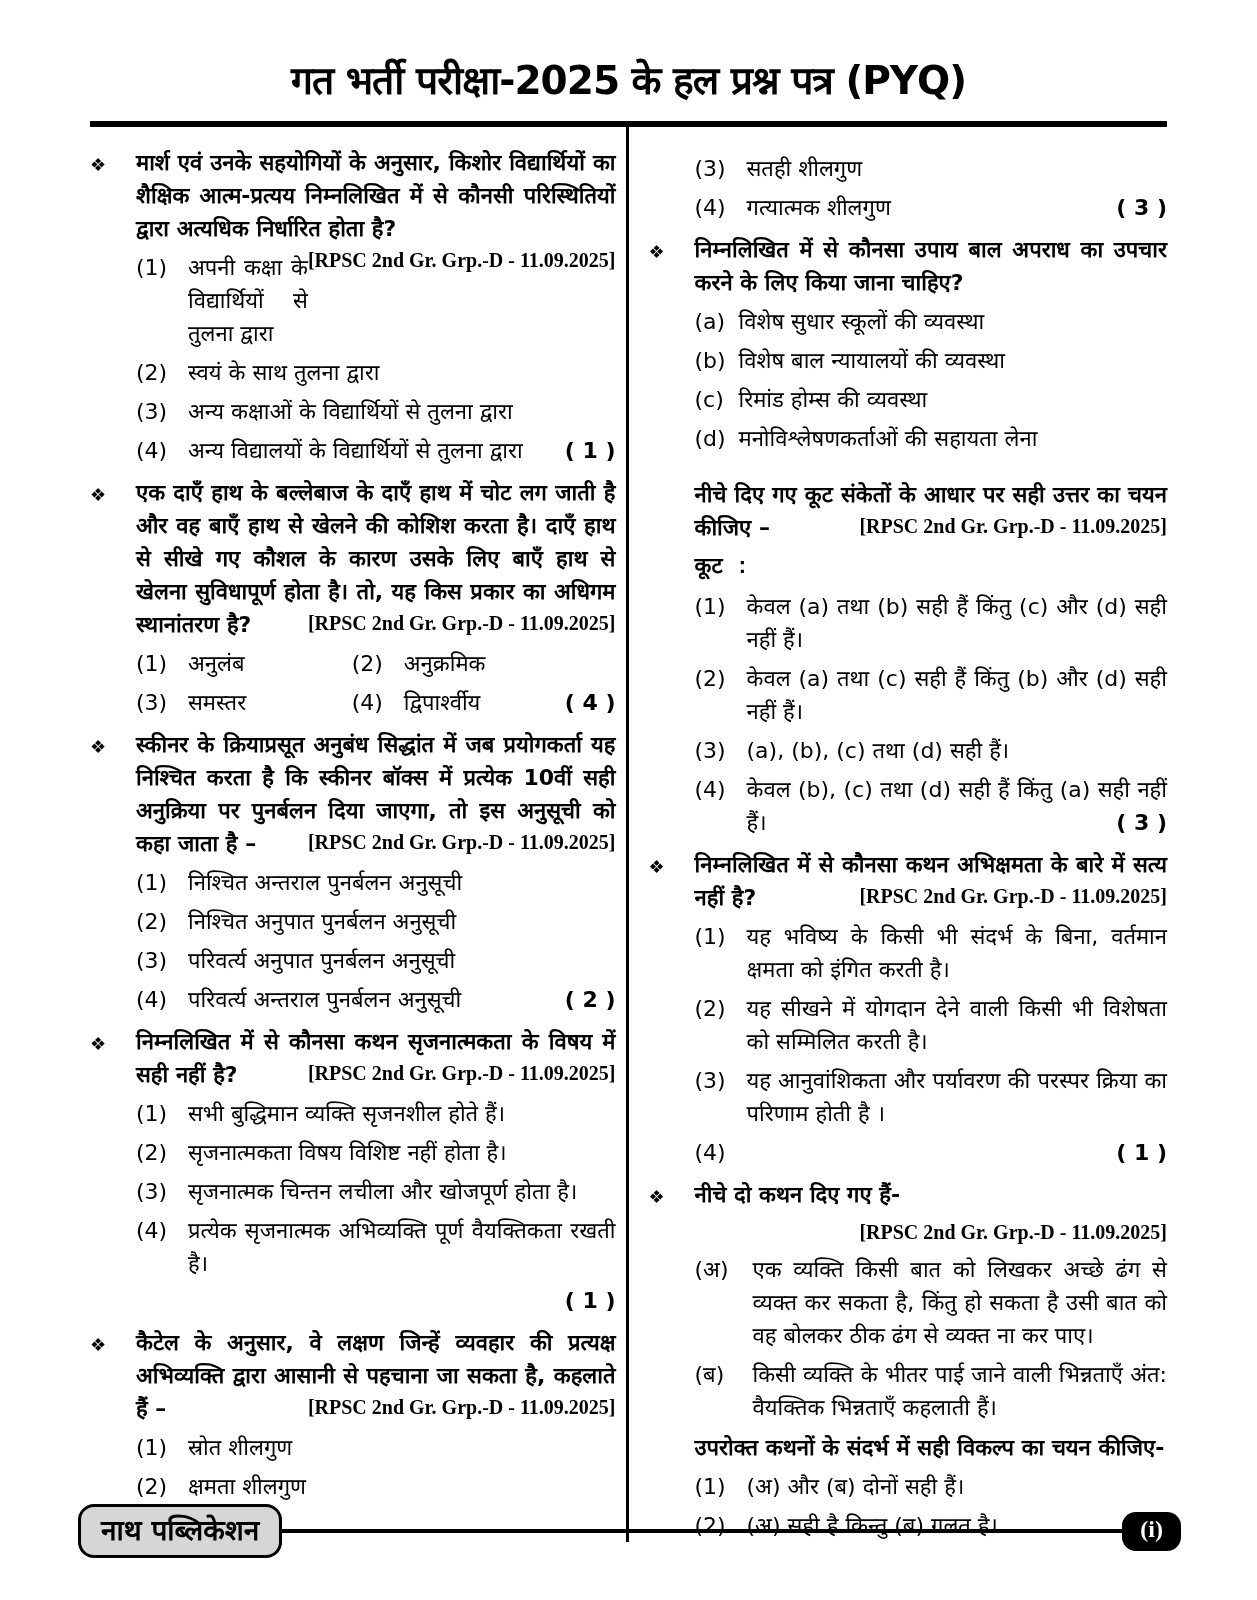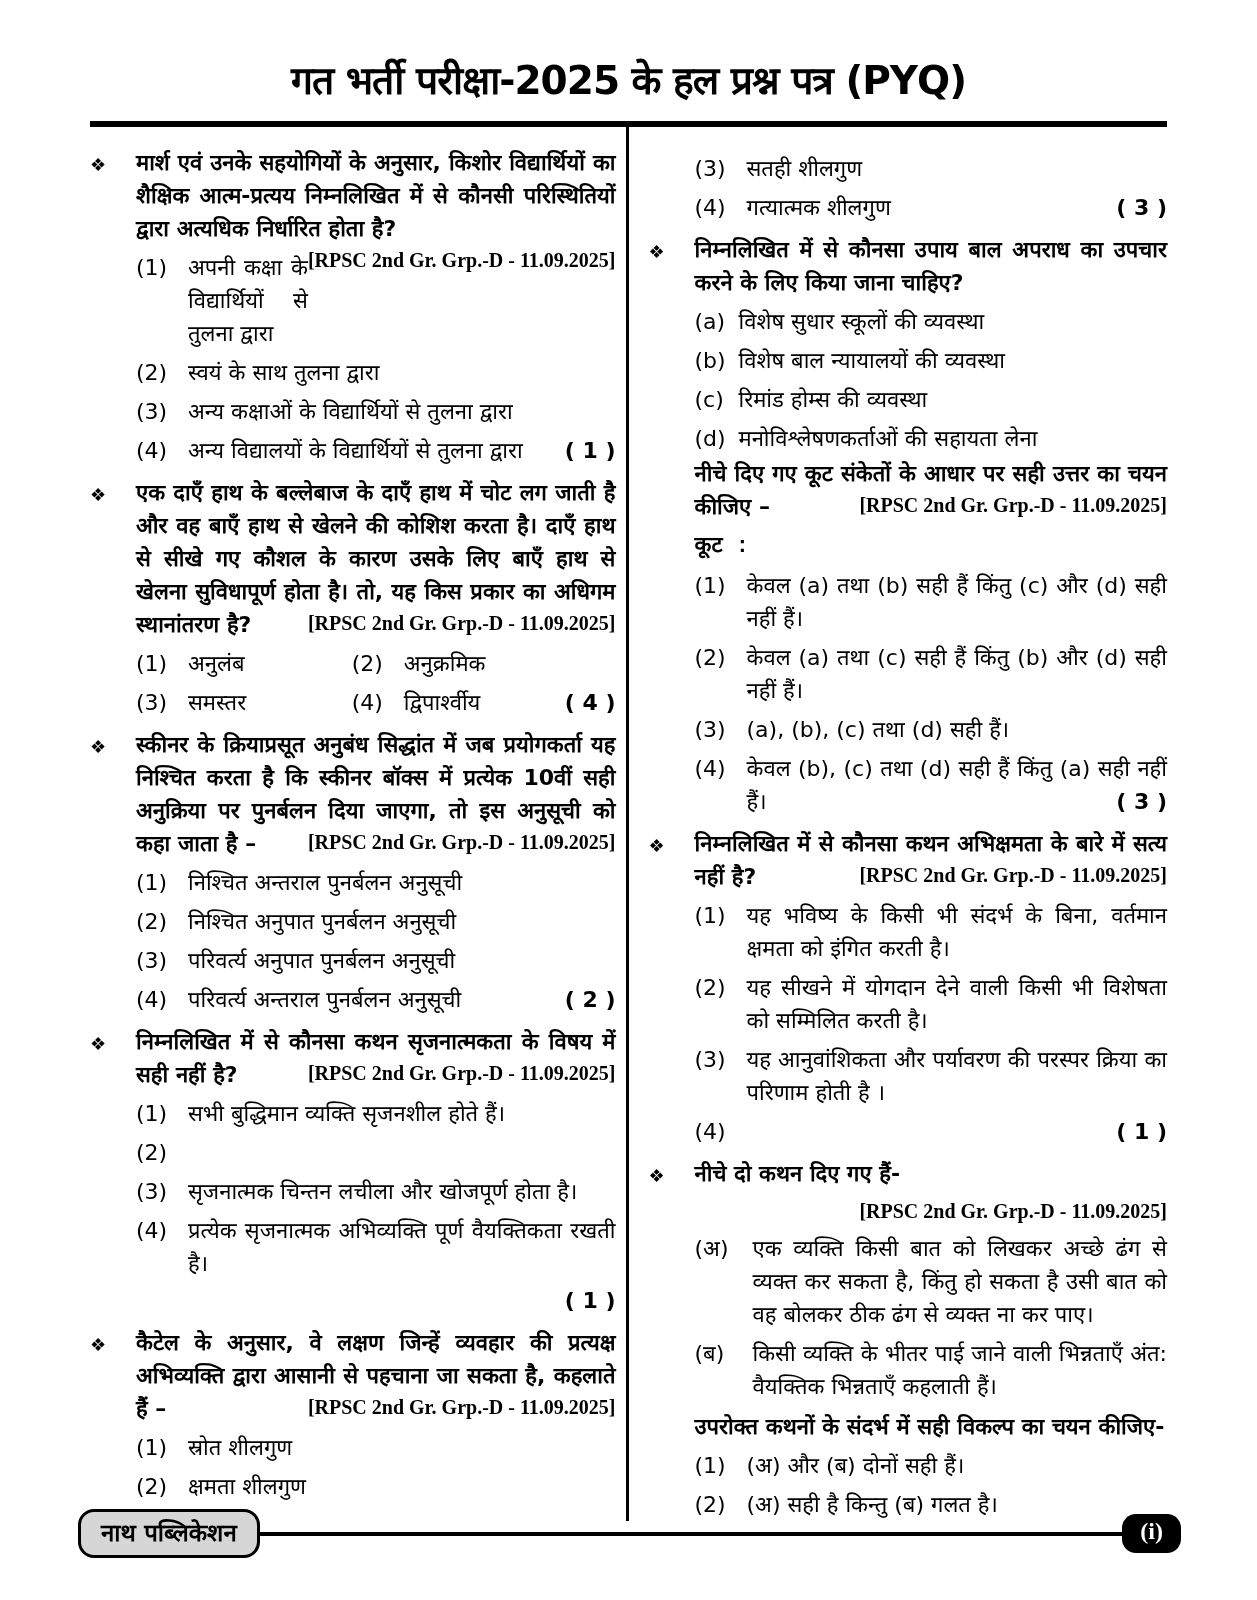--- a/index.html
+++ b/index.html
@@ -35,7 +35,7 @@
   .ans-line{text-align:right;font-weight:bold;margin-top:4px;}
 
   .opt-grid{display:grid;grid-template-columns:45% 55%;}
-  .note{font-weight:bold;text-align:justify;margin-top:2px;}
+  .note{font-weight:bold;text-align:justify;margin-top:23px;}
   .label{font-weight:bold;margin-top:7px;font-family:Liberation Mono, monospace;}
   .followup{font-weight:bold;margin-top:7px;text-align:justify;}
 

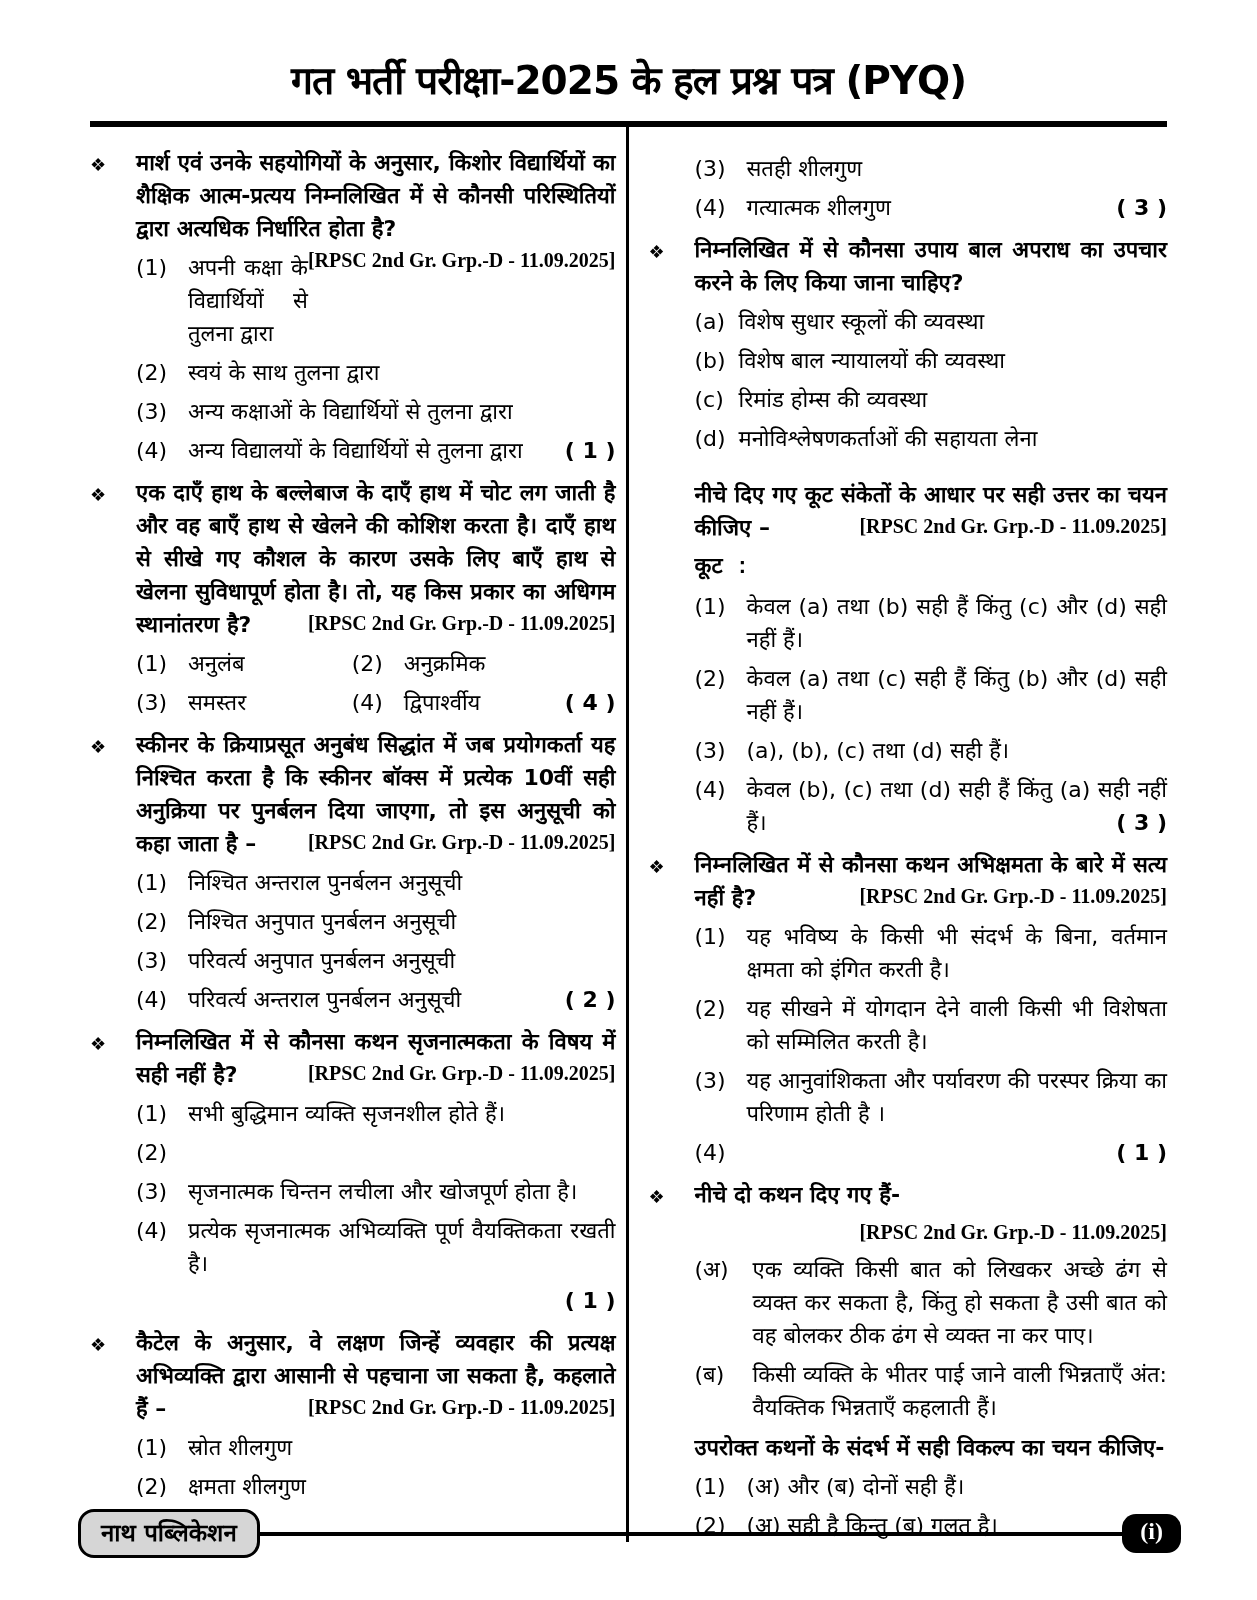--- a/index.html
+++ b/index.html
@@ -153,6 +153,7 @@
           </div>
           <div class="opt">
             <span class="num">(2)</span>
+            <div class="otext"><span>सृजनात्मकता विषय विशिष्ट नहीं होता है।</span></div>
           </div>
           <div class="opt">
             <span class="num">(3)</span>

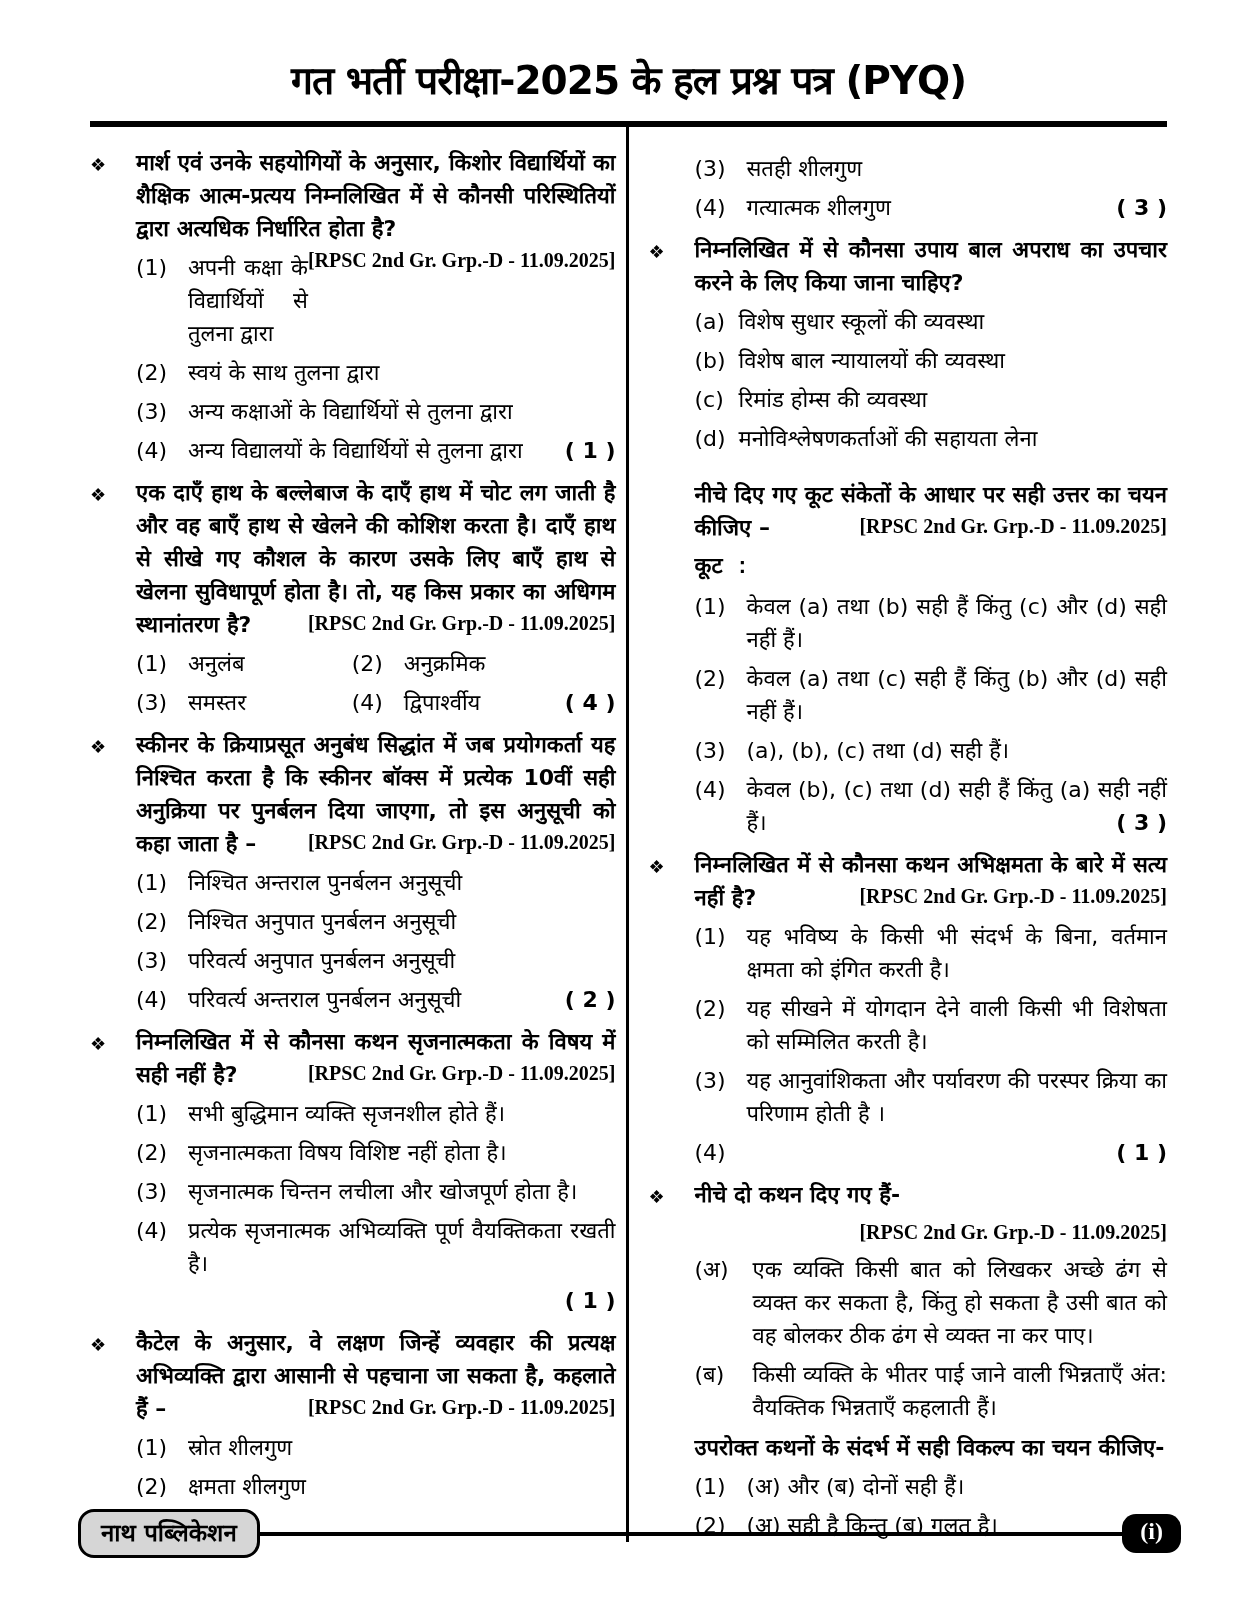--- a/index.html
+++ b/index.html
@@ -42,7 +42,7 @@
   .footer{position:absolute;left:78px;right:76px;bottom:42px;display:flex;
           align-items:center;}
   .pub-badge{border:3px solid #000;background:#d6d6d6;border-radius:16px;
-             padding:3px 20px 7px 20px;font-weight:bold;font-size:24px;
+             padding:3px 20px 7px 20px;font-weight:bold;font-size:28px;
              white-space:nowrap;}
   .footer-line{flex:1;height:4px;background:#000;}
   .page-badge{background:#000;color:#fff;border-radius:14px;

